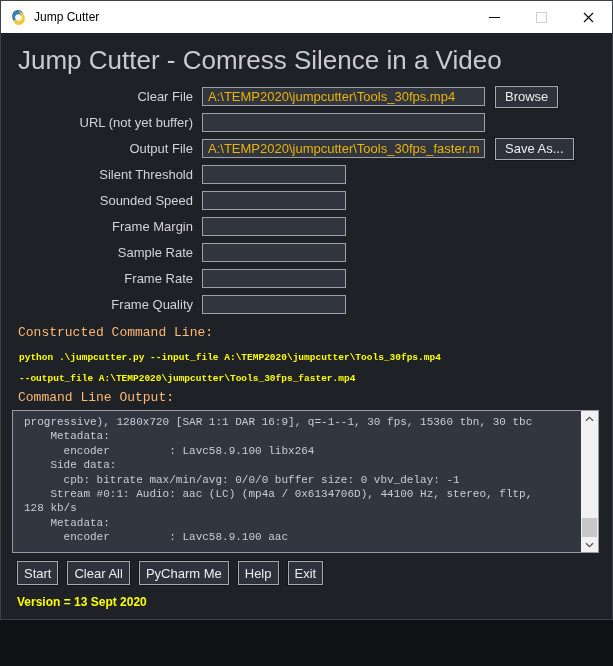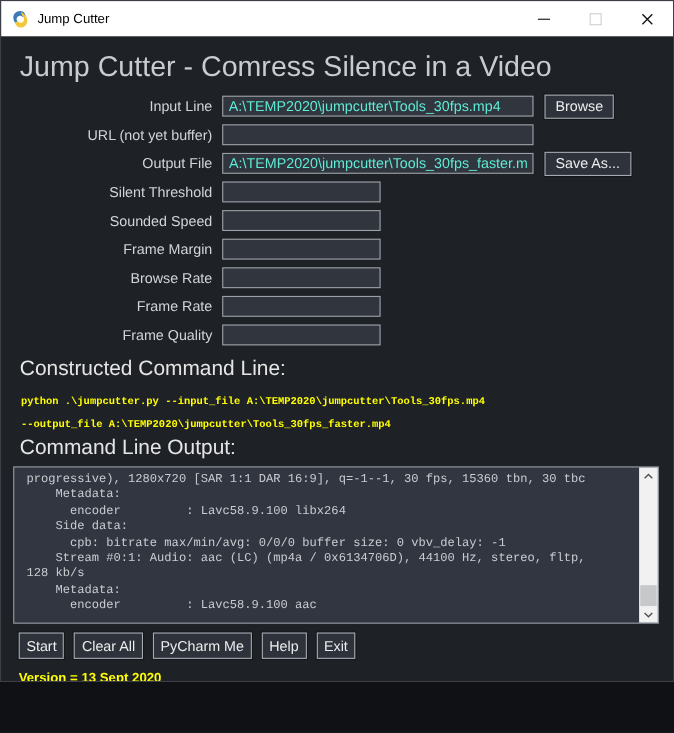--- a/index.html
+++ b/index.html
@@ -96,7 +96,7 @@
 
   <div class="form">
     <div class="row">
-      <span class="flabel">Input Line</span>
+      <span class="flabel">Clear File</span>
       <input class="tin wide" value="A:\TEMP2020\jumpcutter\Tools_30fps.mp4" style="">
       <button class="side-btn">Browse</button>
     </div>

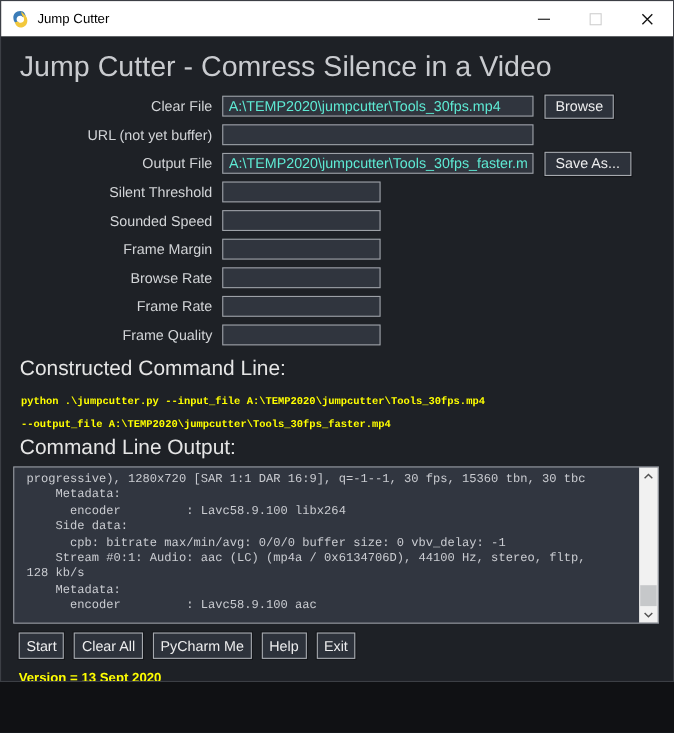--- a/index.html
+++ b/index.html
@@ -25,7 +25,7 @@
   .flabel{width:175px; text-align:right; margin-right:9px; font-size:13px; color:#d2d4d7; white-space:nowrap;}
   .tin{
     box-sizing:border-box; height:19px; background:var(--field-bg,#30353e);
-    border:1px solid #9da1a7; color:#5eead4; font-size:13px; padding:0 5px;
+    border:1px solid #9da1a7; color:#eab308; font-size:13px; padding:0 5px;
     font-family:"Liberation Sans", sans-serif; border-radius:0; outline:none;
   }
   .tin.wide{width:283px;} .tin.small{width:144px;}

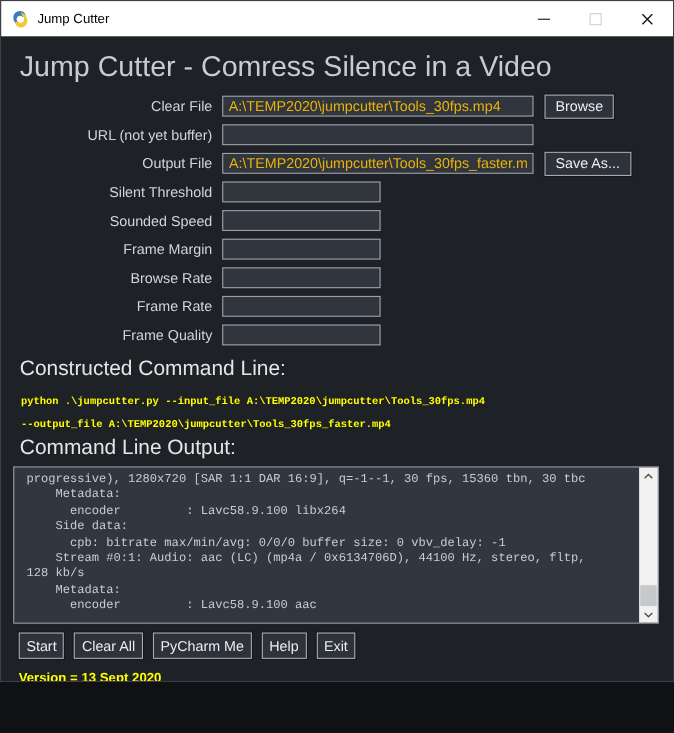--- a/index.html
+++ b/index.html
@@ -122,7 +122,7 @@
       <input class="tin small" value="" style="">
     </div>
     <div class="row">
-      <span class="flabel">Browse Rate</span>
+      <span class="flabel">Sample Rate</span>
       <input class="tin small" value="" style="">
     </div>
     <div class="row">

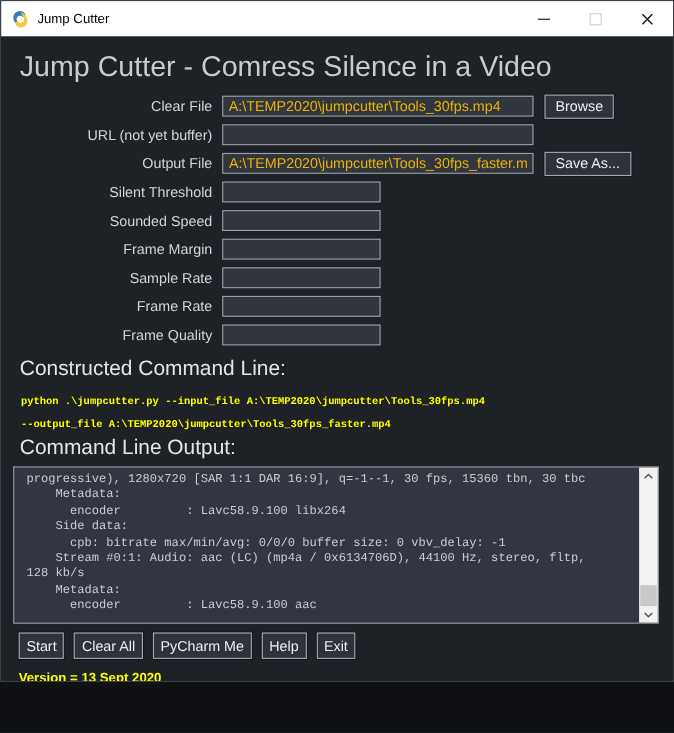--- a/index.html
+++ b/index.html
@@ -35,7 +35,7 @@
     font-family:"Liberation Sans", sans-serif; font-size:13px; padding:0 9px; height:22px; cursor:pointer;
   }
   
-  .sec-label{margin:11px 0 0 17px; font-size:19px; color:#e5e5e5;}
+  .sec-label{margin:11px 0 0 17px; font-size:13px; color:#fdba74;font-family:Liberation Mono, monospace;}
   pre{margin:0;}
   .cmd-text{
     margin:7px 0 0 18px; font-family:"Liberation Mono", monospace; font-weight:bold;

